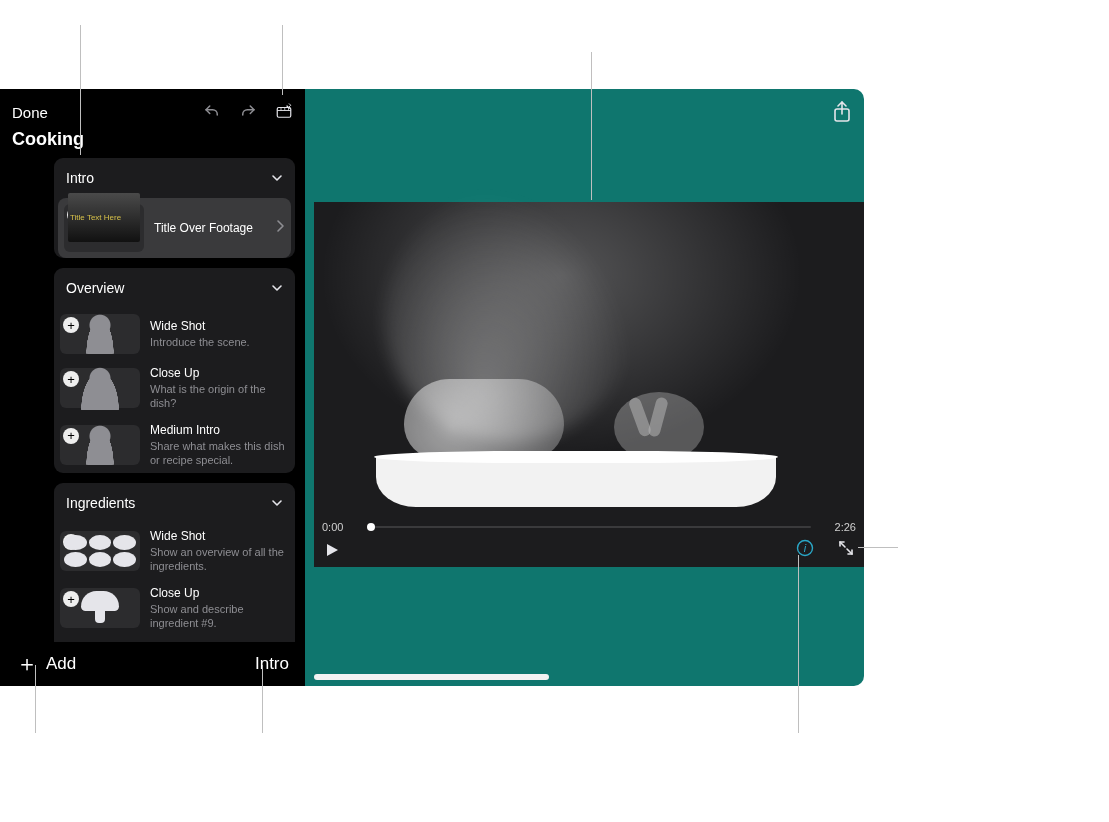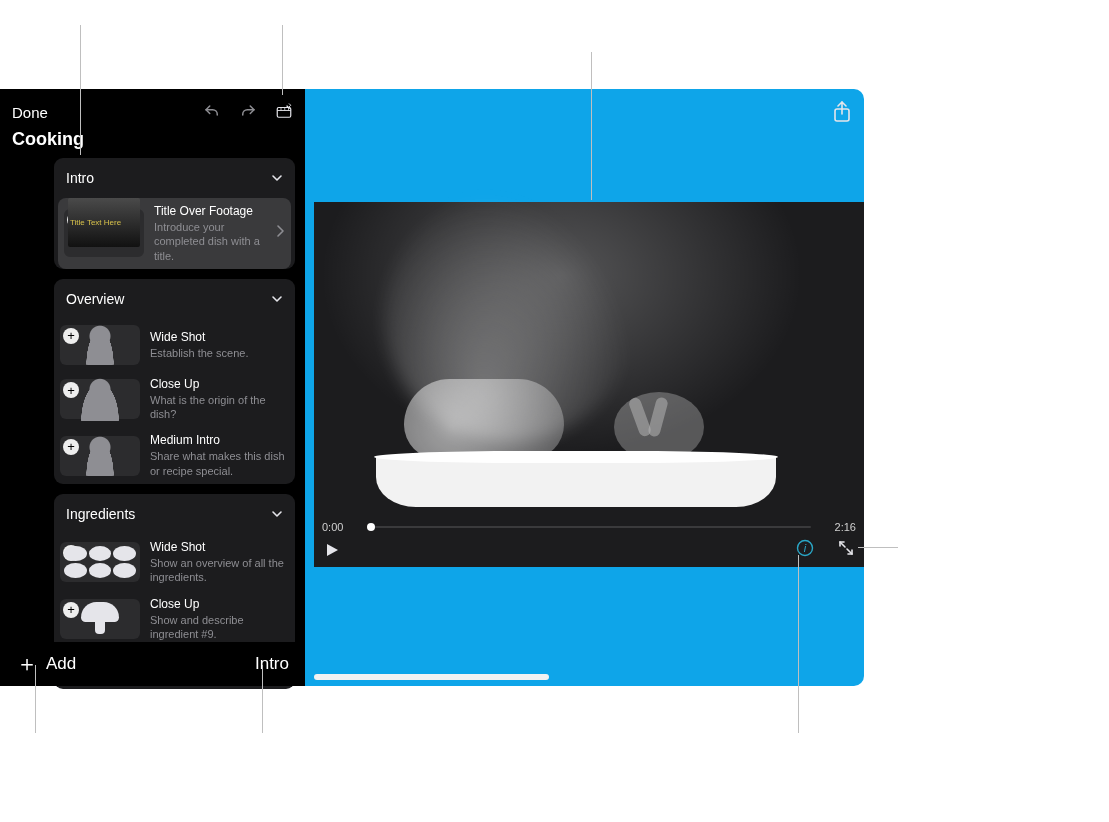--- a/index.html
+++ b/index.html
@@ -15,7 +15,7 @@
     position: absolute;
     left: 0; top: 89px;
     width: 864px; height: 597px;
-    background: #0ea5e9;
+    background: #0f766e;
     border-radius: 10px;
   }
   

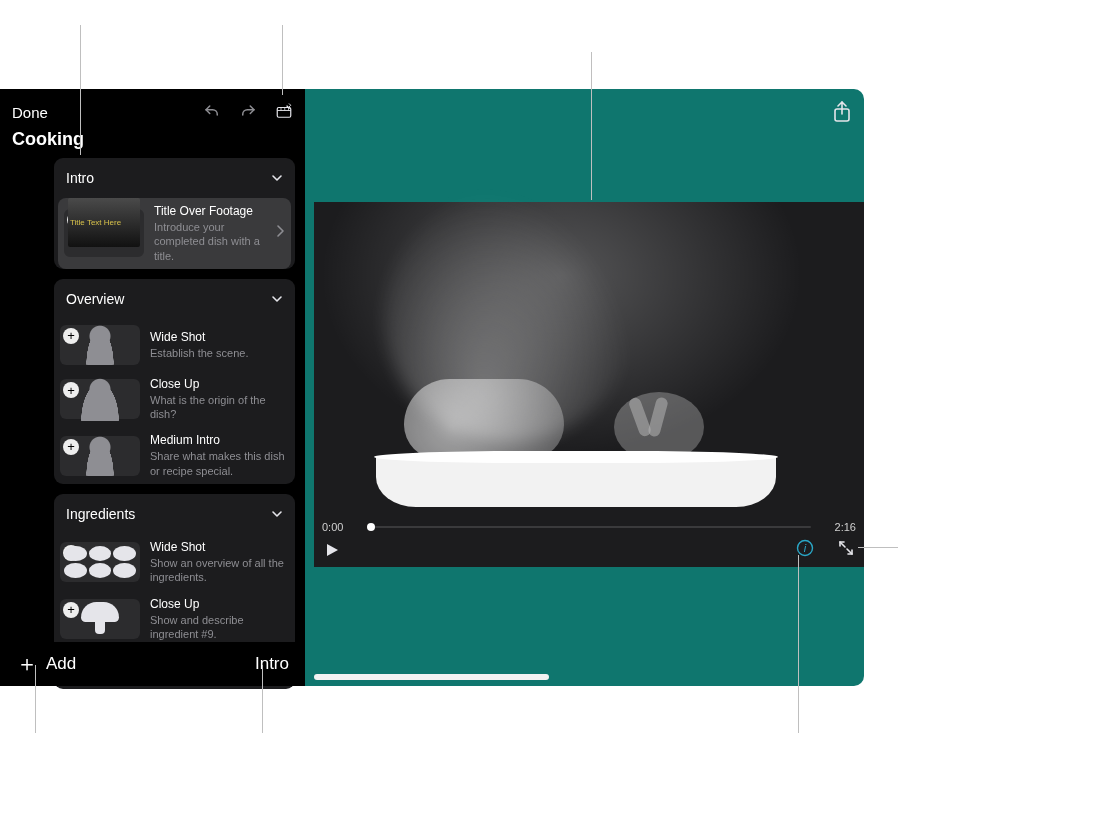--- a/index.html
+++ b/index.html
@@ -271,7 +271,6 @@
           </div>
           <div class="clip-text">
             <div class="clip-title">Title Over Footage</div>
-            <div class="clip-desc">Introduce your completed dish with a title.</div>
           </div>
           <span class="row-chevron">
             <svg width="10" height="14" viewBox="0 0 10 14">

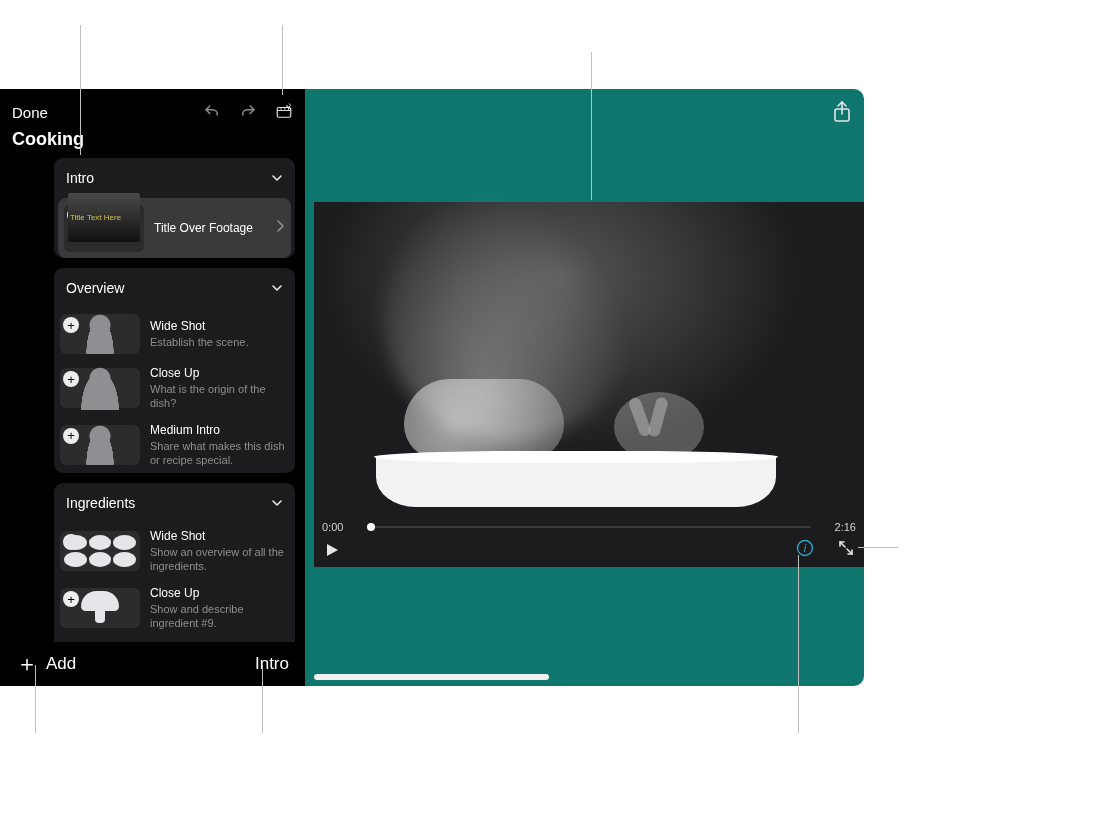--- a/index.html
+++ b/index.html
@@ -296,7 +296,7 @@
           </div>
           <div class="clip-text">
             <div class="clip-title">Wide Shot</div>
-            <div class="clip-desc">Establish the scene.</div>
+            <div class="clip-desc">Introduce the scene.</div>
           </div>
         </div>
         <div class="clip-row">

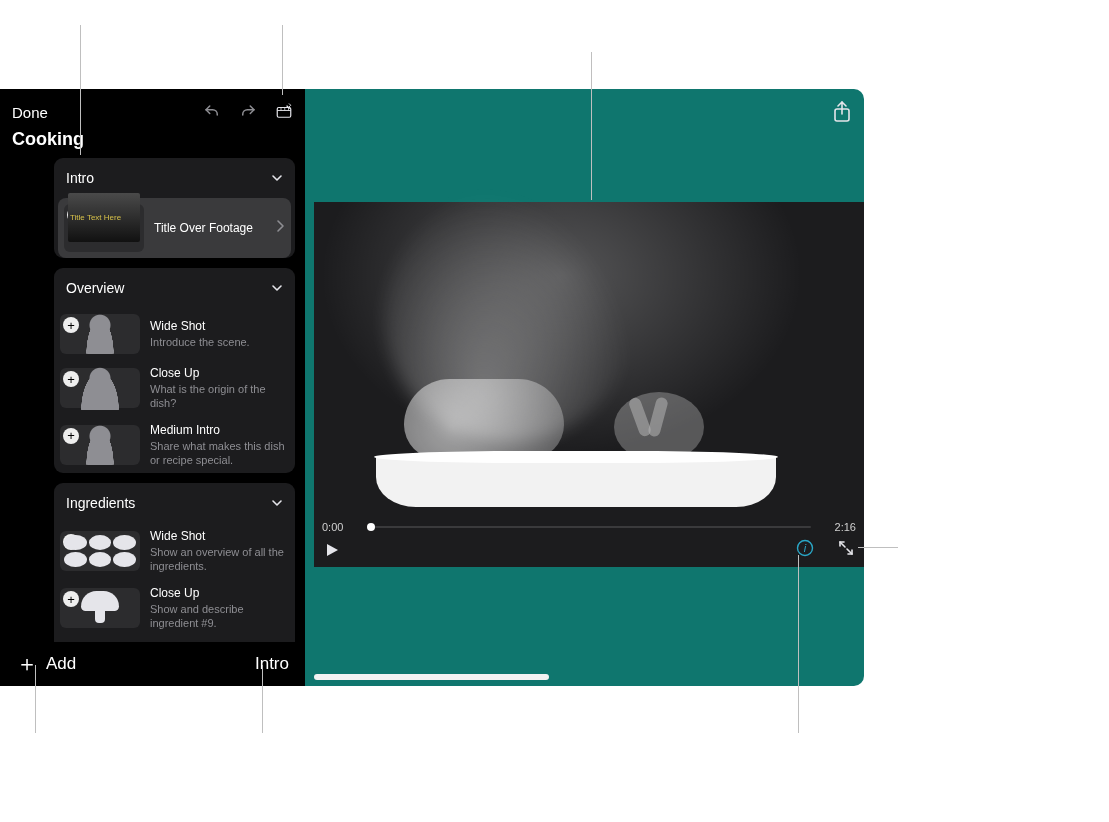--- a/index.html
+++ b/index.html
@@ -399,7 +399,7 @@
       <div class="scrub-track">
         <div class="scrub-dot"></div>
       </div>
-      <span>2:16</span>
+      <span>2:26</span>
     </div>
     <div class="controls-row">
       <span class="play-btn">

